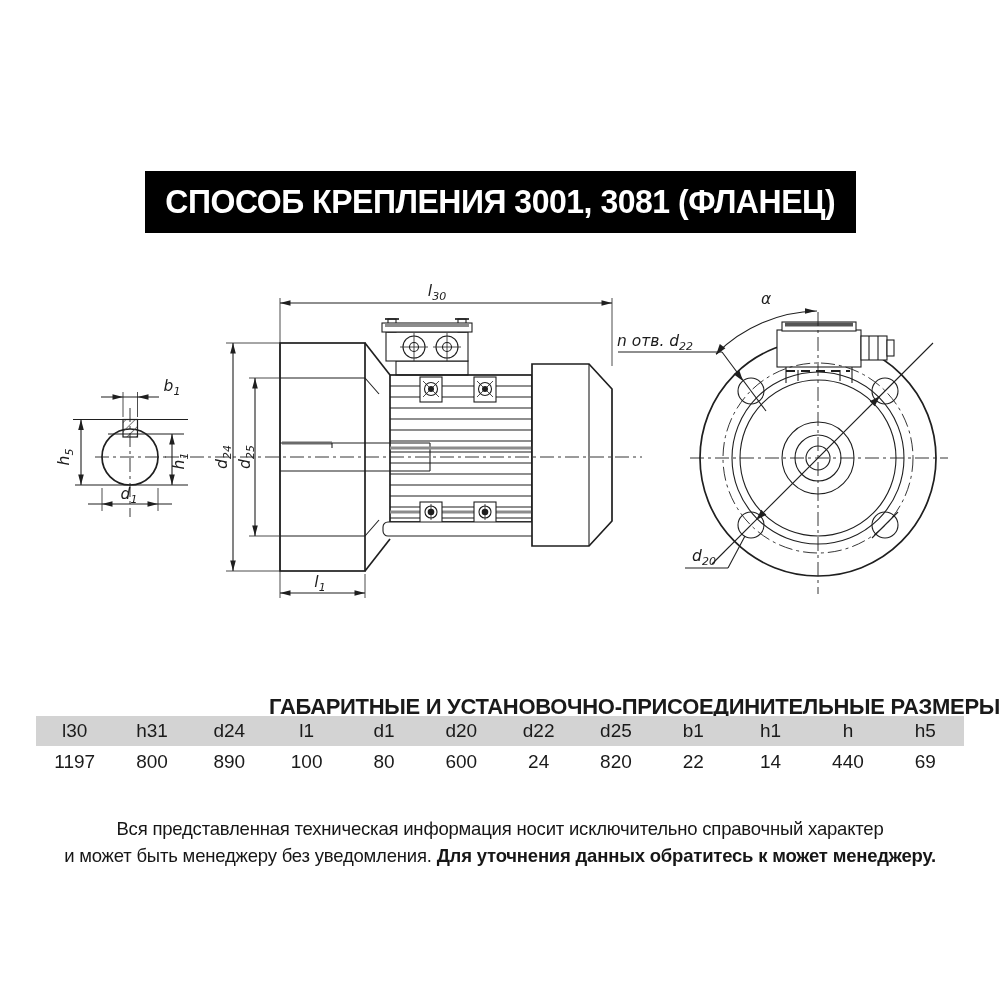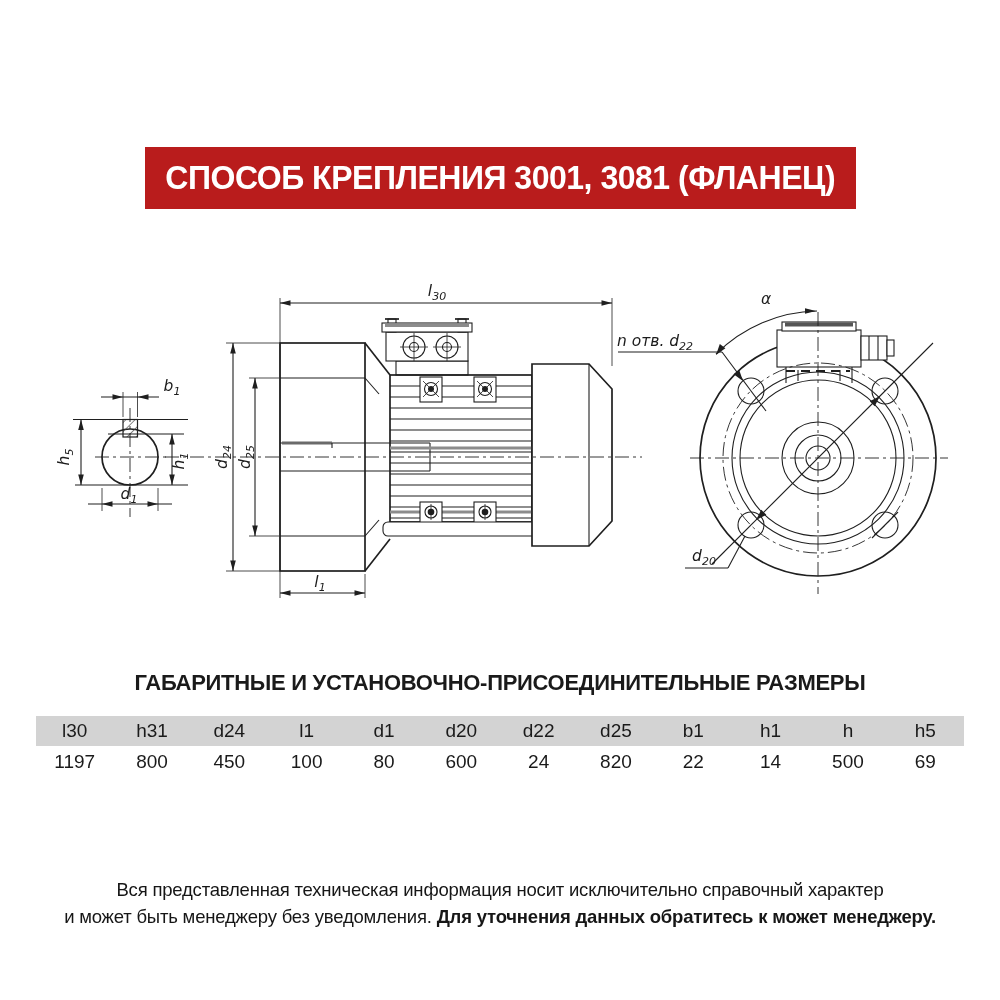--- a/index.html
+++ b/index.html
@@ -45,7 +45,7 @@
 </head>
 <body>
 
-<div class="banner" style="background:#b91c1c;">
+<div class="banner" style="background:#000000;margin-top:24px;">
   <span>СПОСОБ КРЕПЛЕНИЯ 3001, 3081 (ФЛАНЕЦ)</span>
 </div>
 

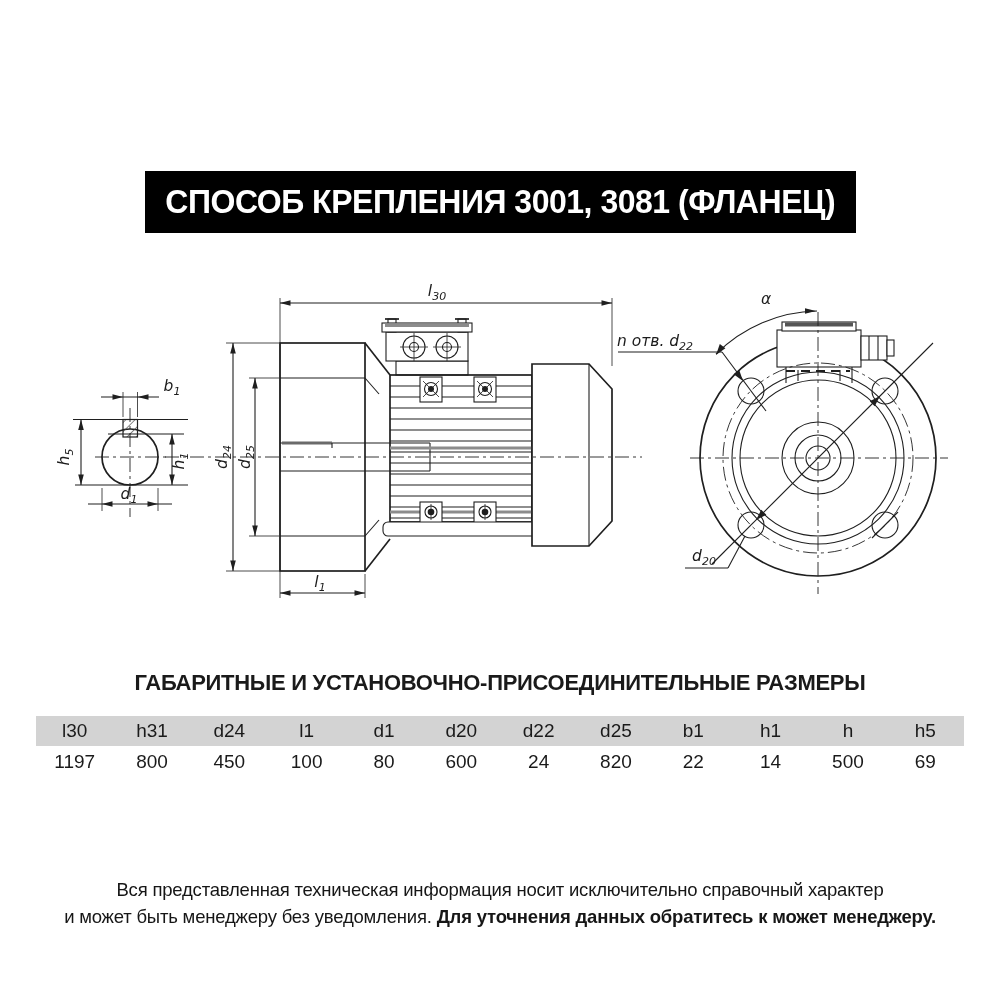--- a/index.html
+++ b/index.html
@@ -17,7 +17,7 @@
   }
   .drawing-wrap{position:absolute;left:0;top:260px;width:1000px;height:390px;}
   .section-title{
-    position:absolute;left:0;top:670px;width:1000px;text-align:center;
+    position:absolute;left:0;top:694px;width:1000px;text-align:right;
     font-weight:bold;font-size:22px;letter-spacing:-0.3px;
   }
   .dim-table{position:absolute;left:36px;top:716px;width:928px;font-size:19px;}

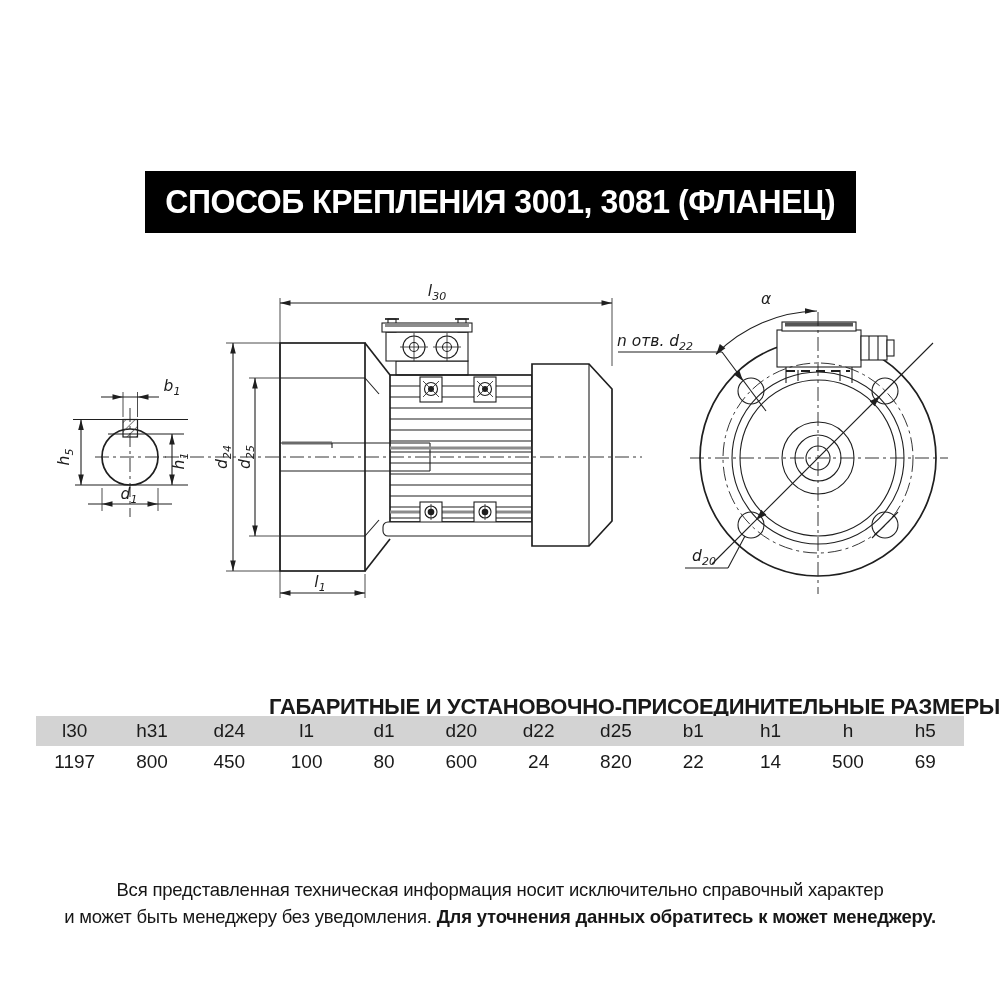--- a/index.html
+++ b/index.html
@@ -282,7 +282,7 @@
   <div class="trow tvals">
     <div class="tcell">1197</div>
     <div class="tcell">800</div>
-    <div class="tcell">450</div>
+    <div class="tcell">890</div>
     <div class="tcell">100</div>
     <div class="tcell">80</div>
     <div class="tcell">600</div>

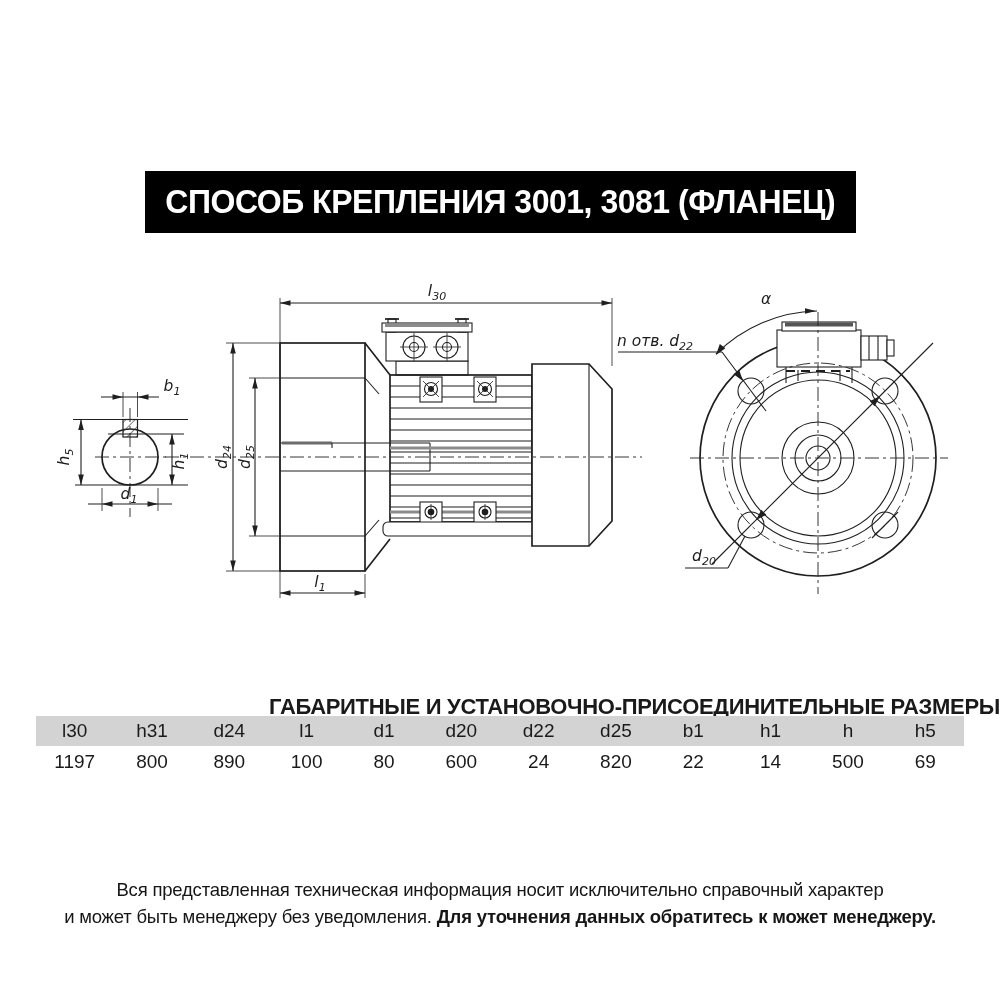--- a/index.html
+++ b/index.html
@@ -290,7 +290,7 @@
     <div class="tcell">820</div>
     <div class="tcell">22</div>
     <div class="tcell">14</div>
-    <div class="tcell">500</div>
+    <div class="tcell">440</div>
     <div class="tcell">69</div>
   </div>
 </div>

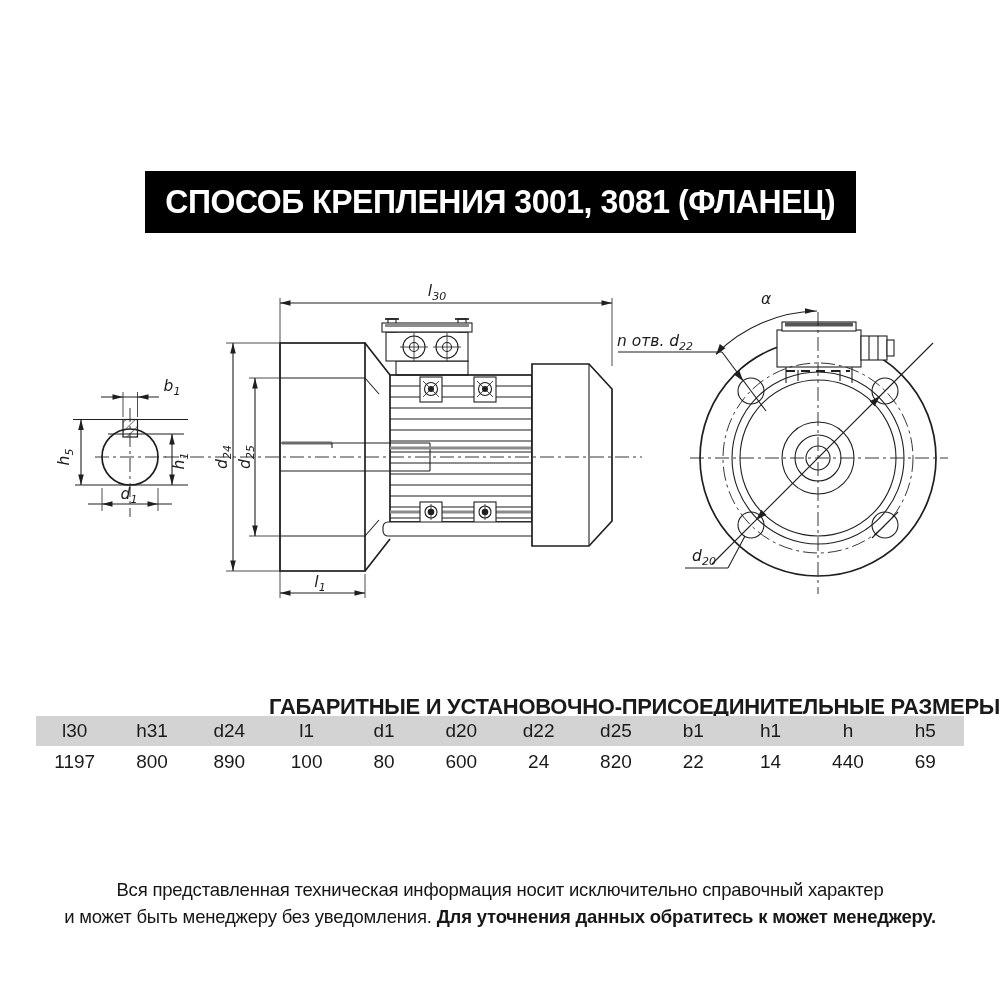--- a/index.html
+++ b/index.html
@@ -26,7 +26,7 @@
   .tvals{height:31px;}
   .tcell{flex:1;display:flex;align-items:center;justify-content:center;white-space:nowrap;}
   .footer{
-    position:absolute;left:0;top:876px;width:1000px;text-align:center;
+    position:absolute;left:0;top:815px;width:1000px;text-align:center;
     font-size:18.5px;line-height:27px;color:#161616;letter-spacing:-0.2px;
   }
   .footer b{font-weight:bold;}

